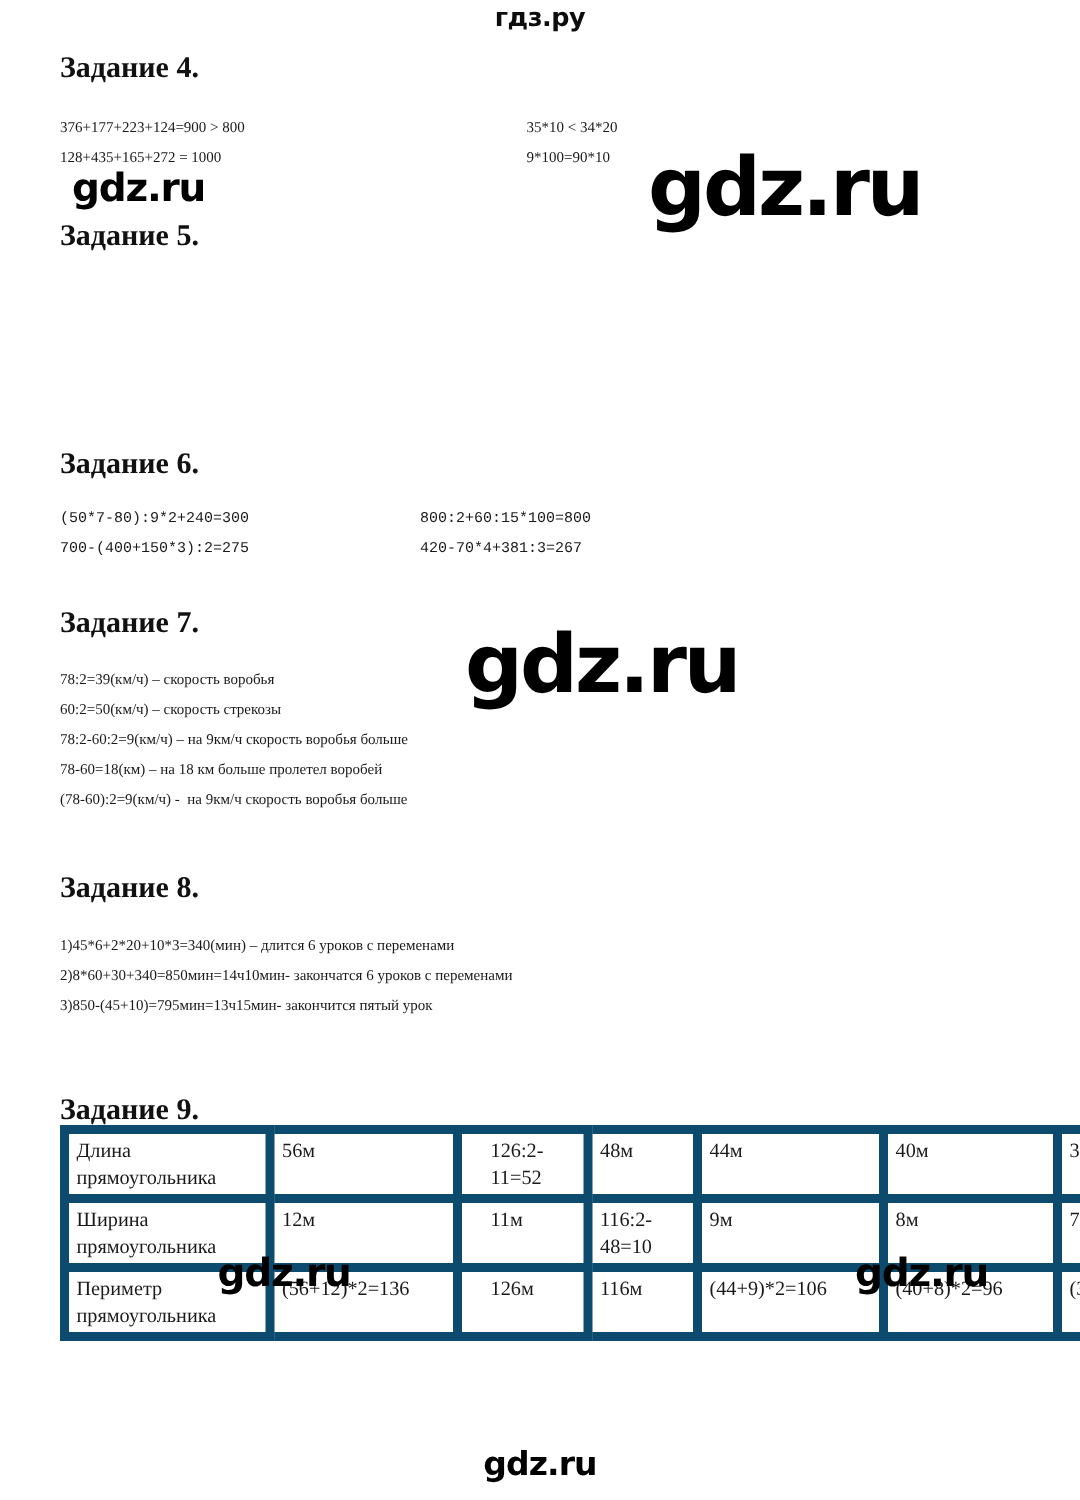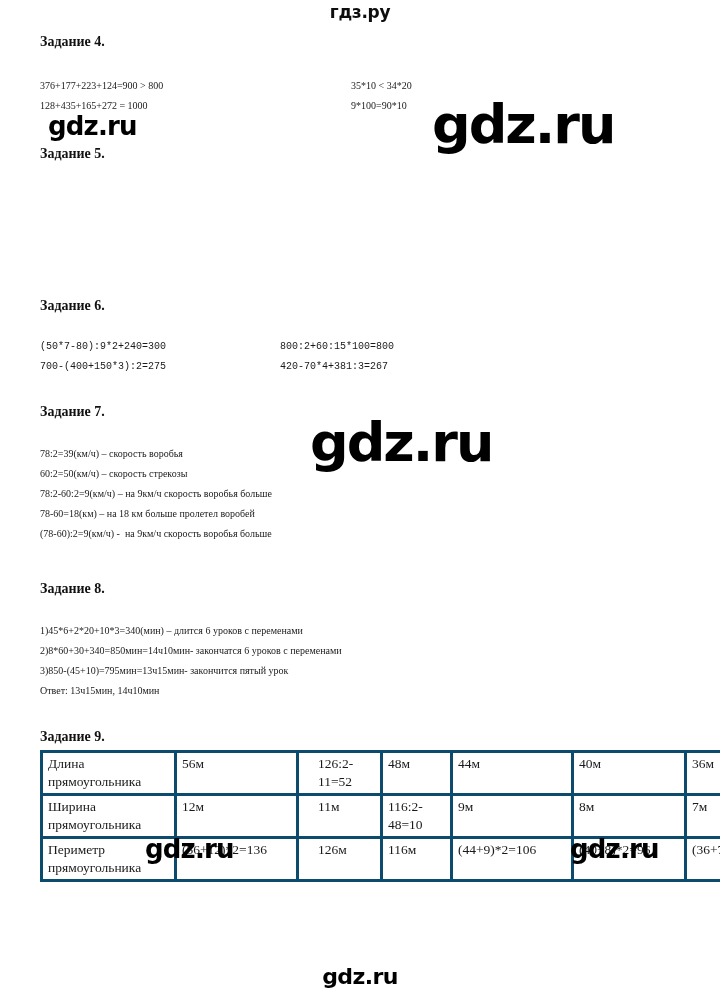--- a/index.html
+++ b/index.html
@@ -38,7 +38,7 @@
   .task-heading {
     font-family: "Liberation Serif", "DejaVu Serif", serif;
     font-weight: 700;
-    font-size: 14px;
+    font-size: 20px;
     color: #111;
   }
 

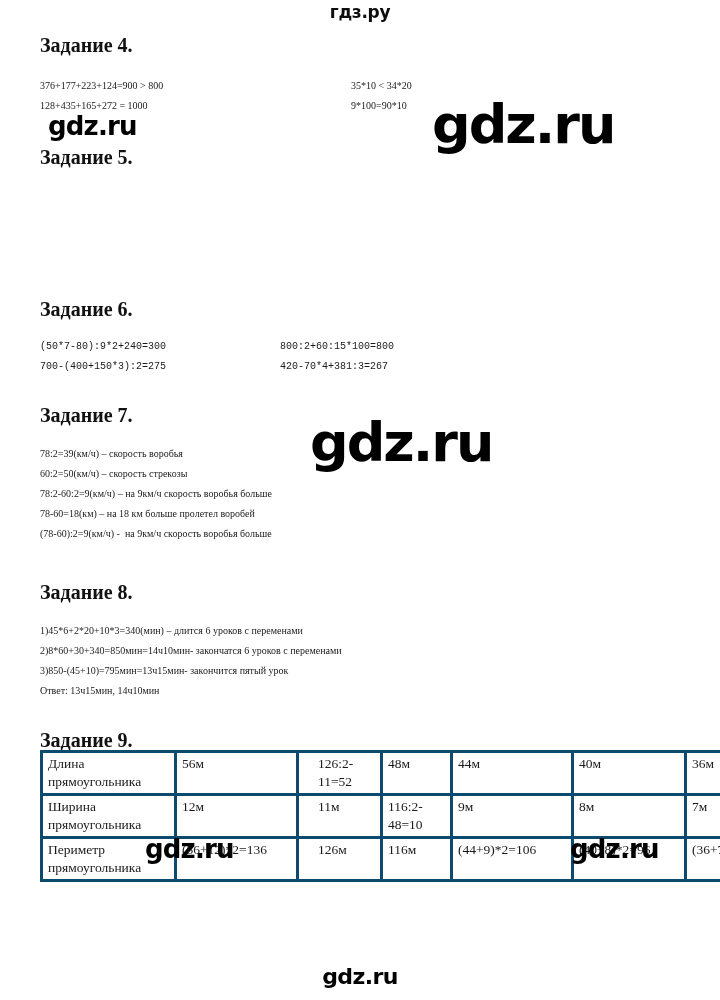--- a/index.html
+++ b/index.html
@@ -173,7 +173,6 @@
     <div class="line">1)45*6+2*20+10*3=340(мин) – длится 6 уроков с переменами</div>
     <div class="line">2)8*60+30+340=850мин=14ч10мин- закончатся 6 уроков с переменами</div>
     <div class="line">3)850-(45+10)=795мин=13ч15мин- закончится пятый урок</div>
-    <div class="line">Ответ: 13ч15мин, 14ч10мин</div>
   </div>
 
   <div class="blk" style="top:729px;">

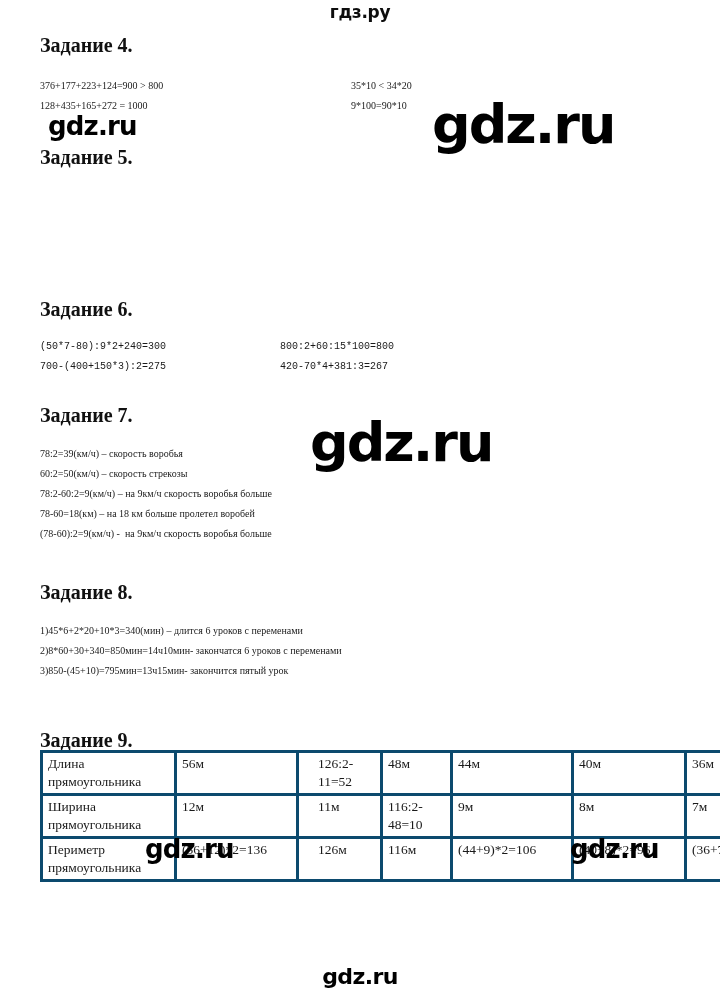--- a/index.html
+++ b/index.html
@@ -77,7 +77,7 @@
     background: transparent;
   }
   table.rect-table td {
-    border: 3px solid #0c4a6e;
+    border: 6px solid #0c4a6e;
     vertical-align: top;
     padding: 2px 4px 3px 5px;
     font-size: 13.5px;

